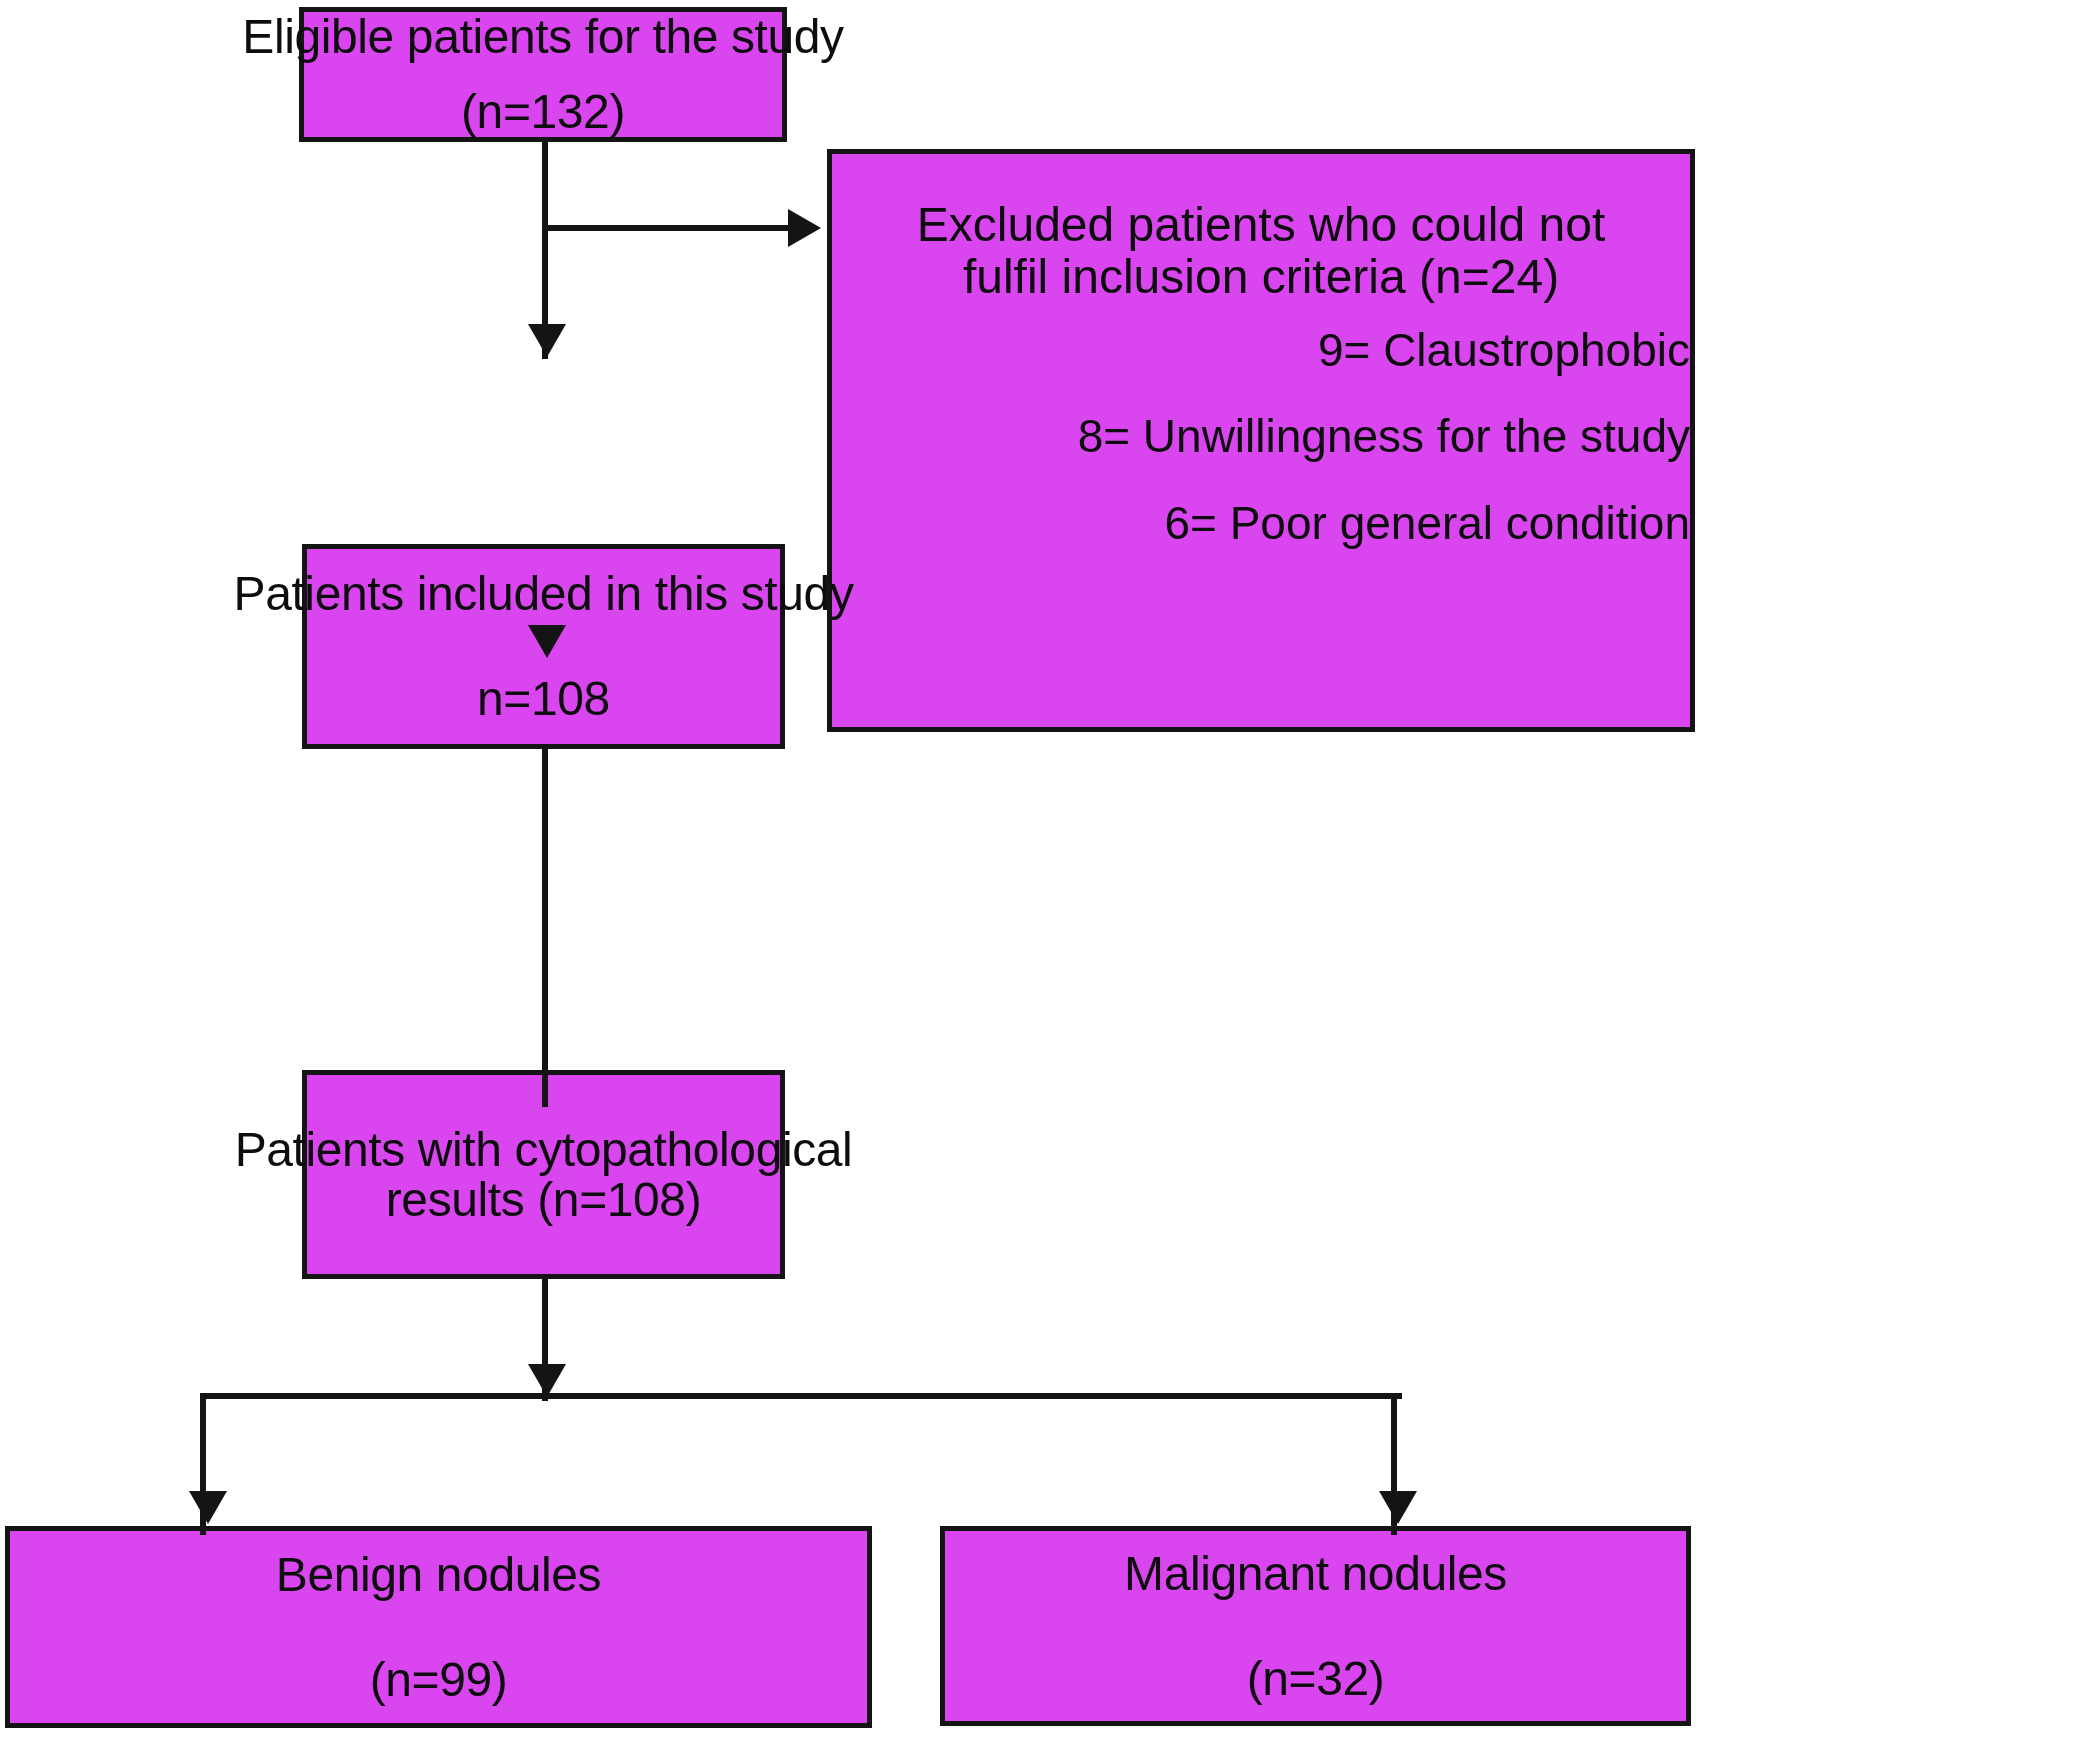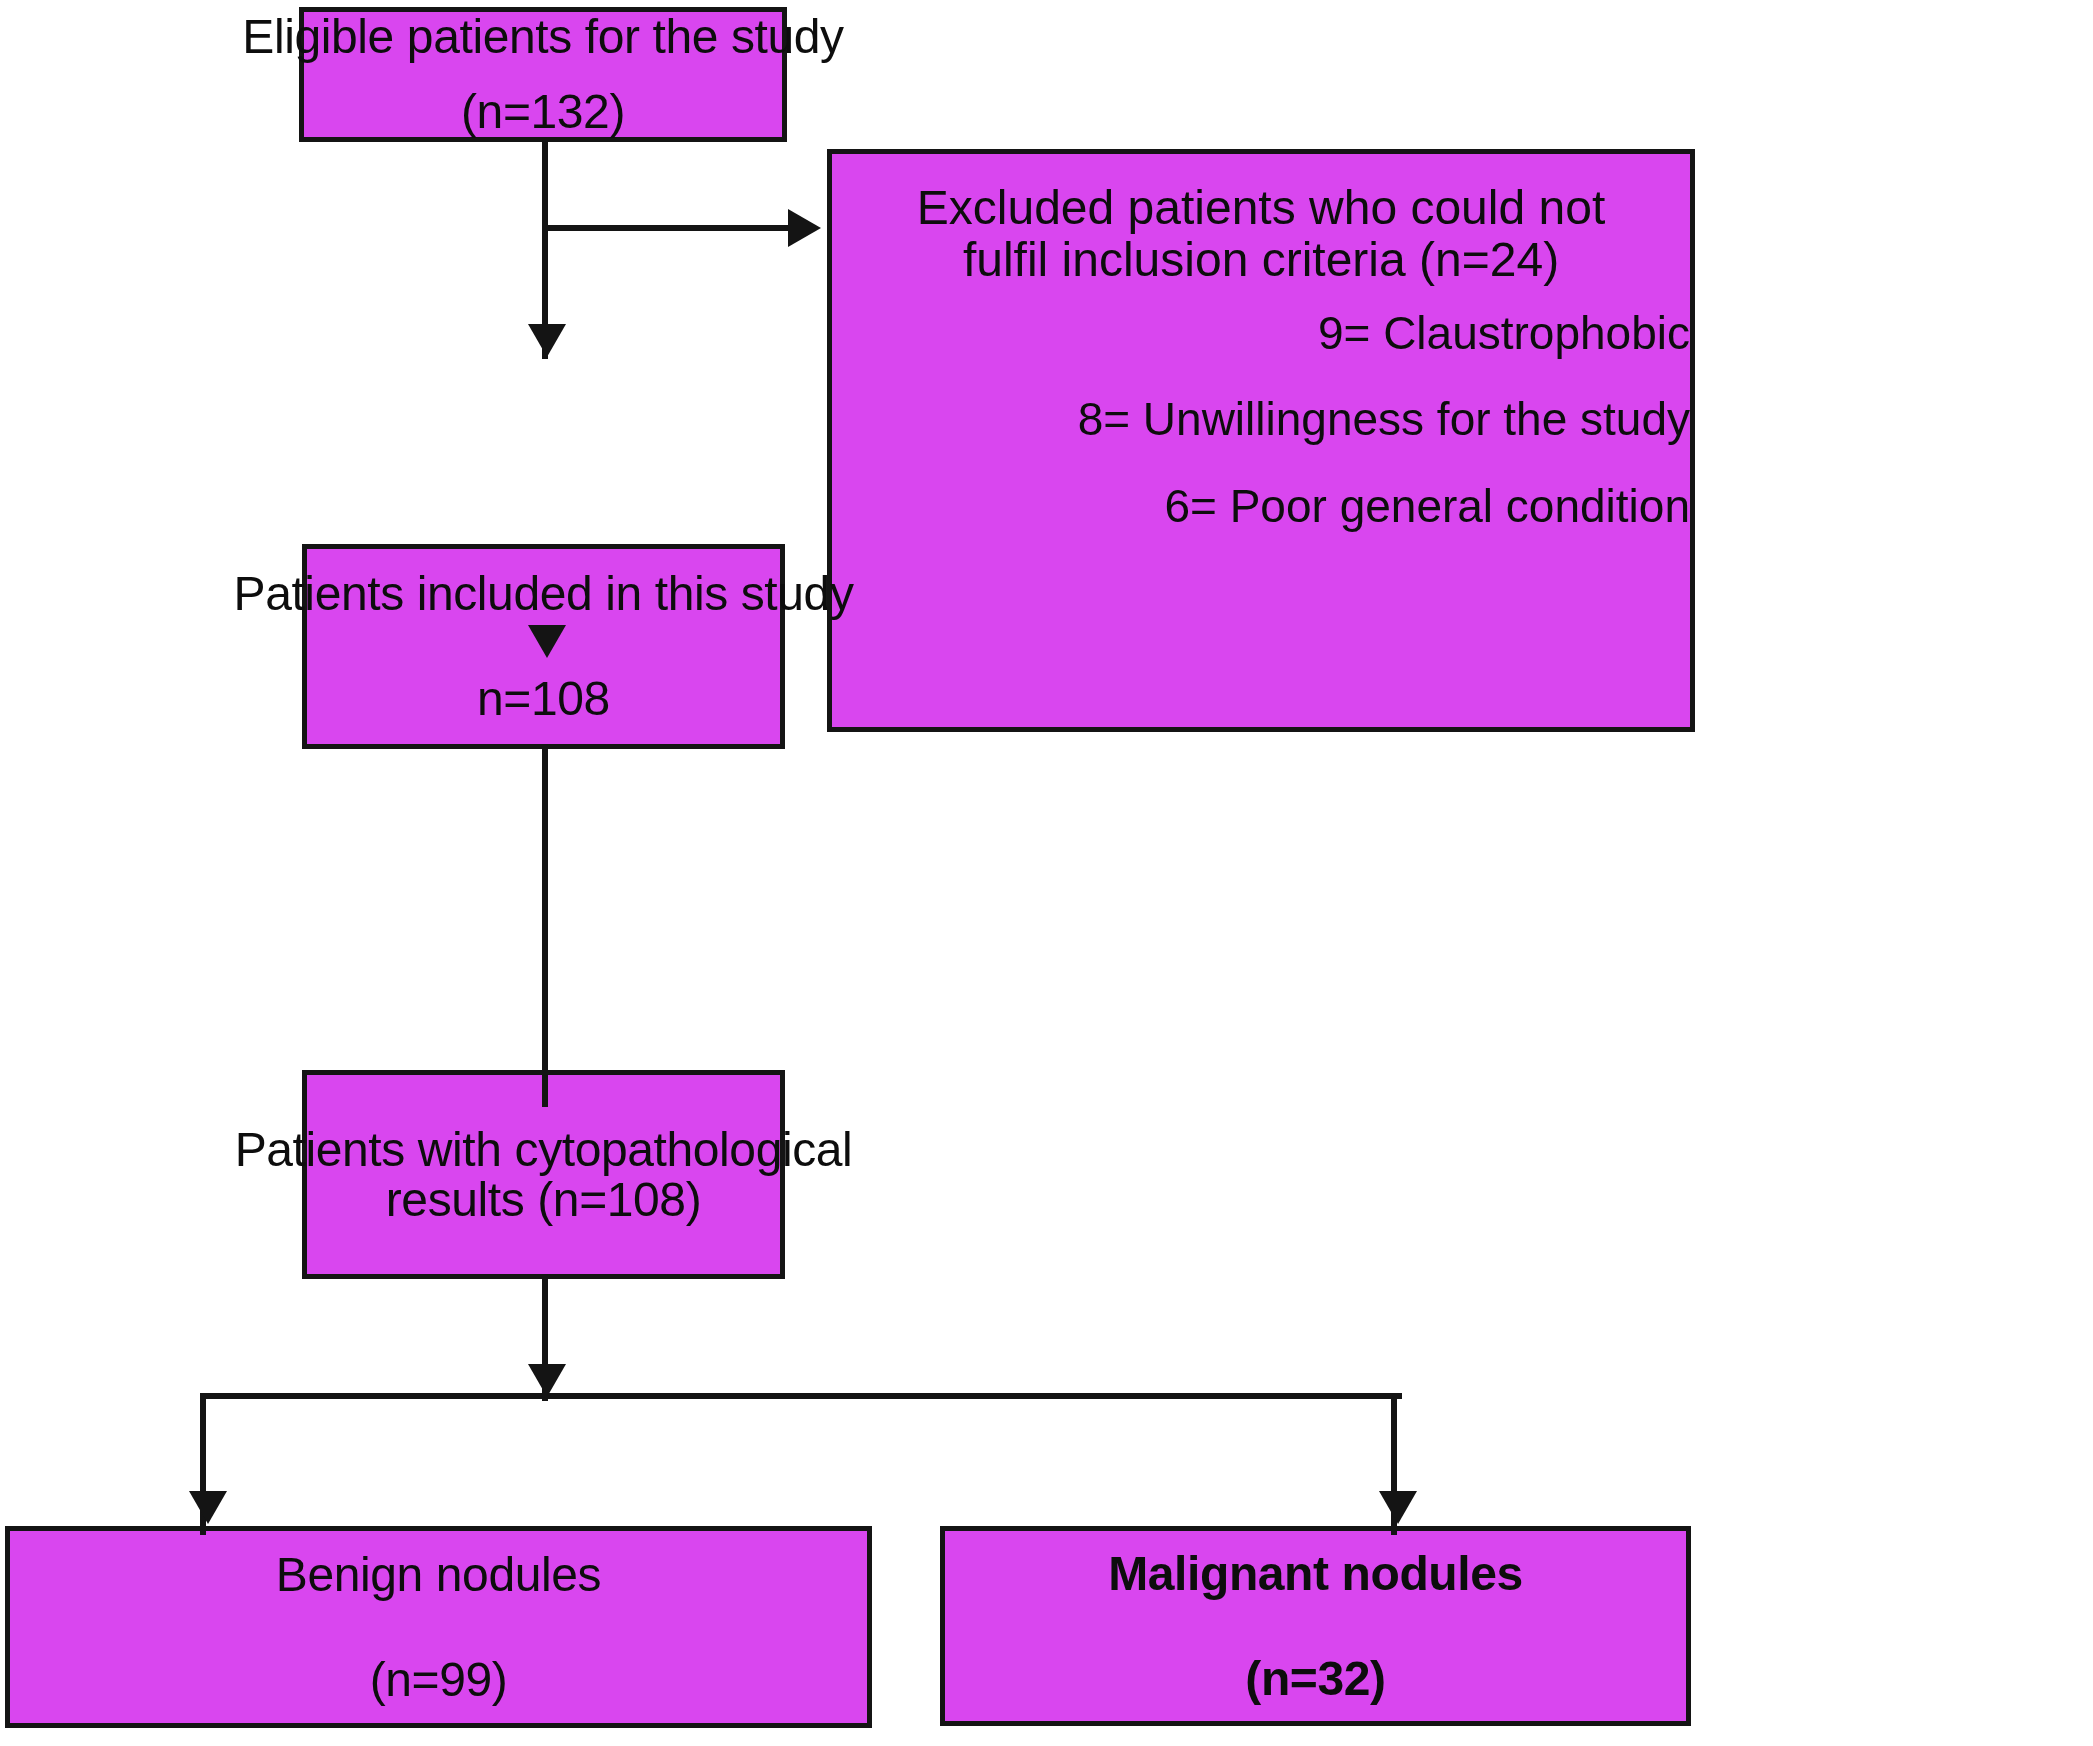--- a/index.html
+++ b/index.html
@@ -60,6 +60,7 @@
     display: flex;
     flex-direction: column;
     align-items: center;
+    margin-top: 17px;
   }
   .excluded-body .hline {
     font-size: 48px;

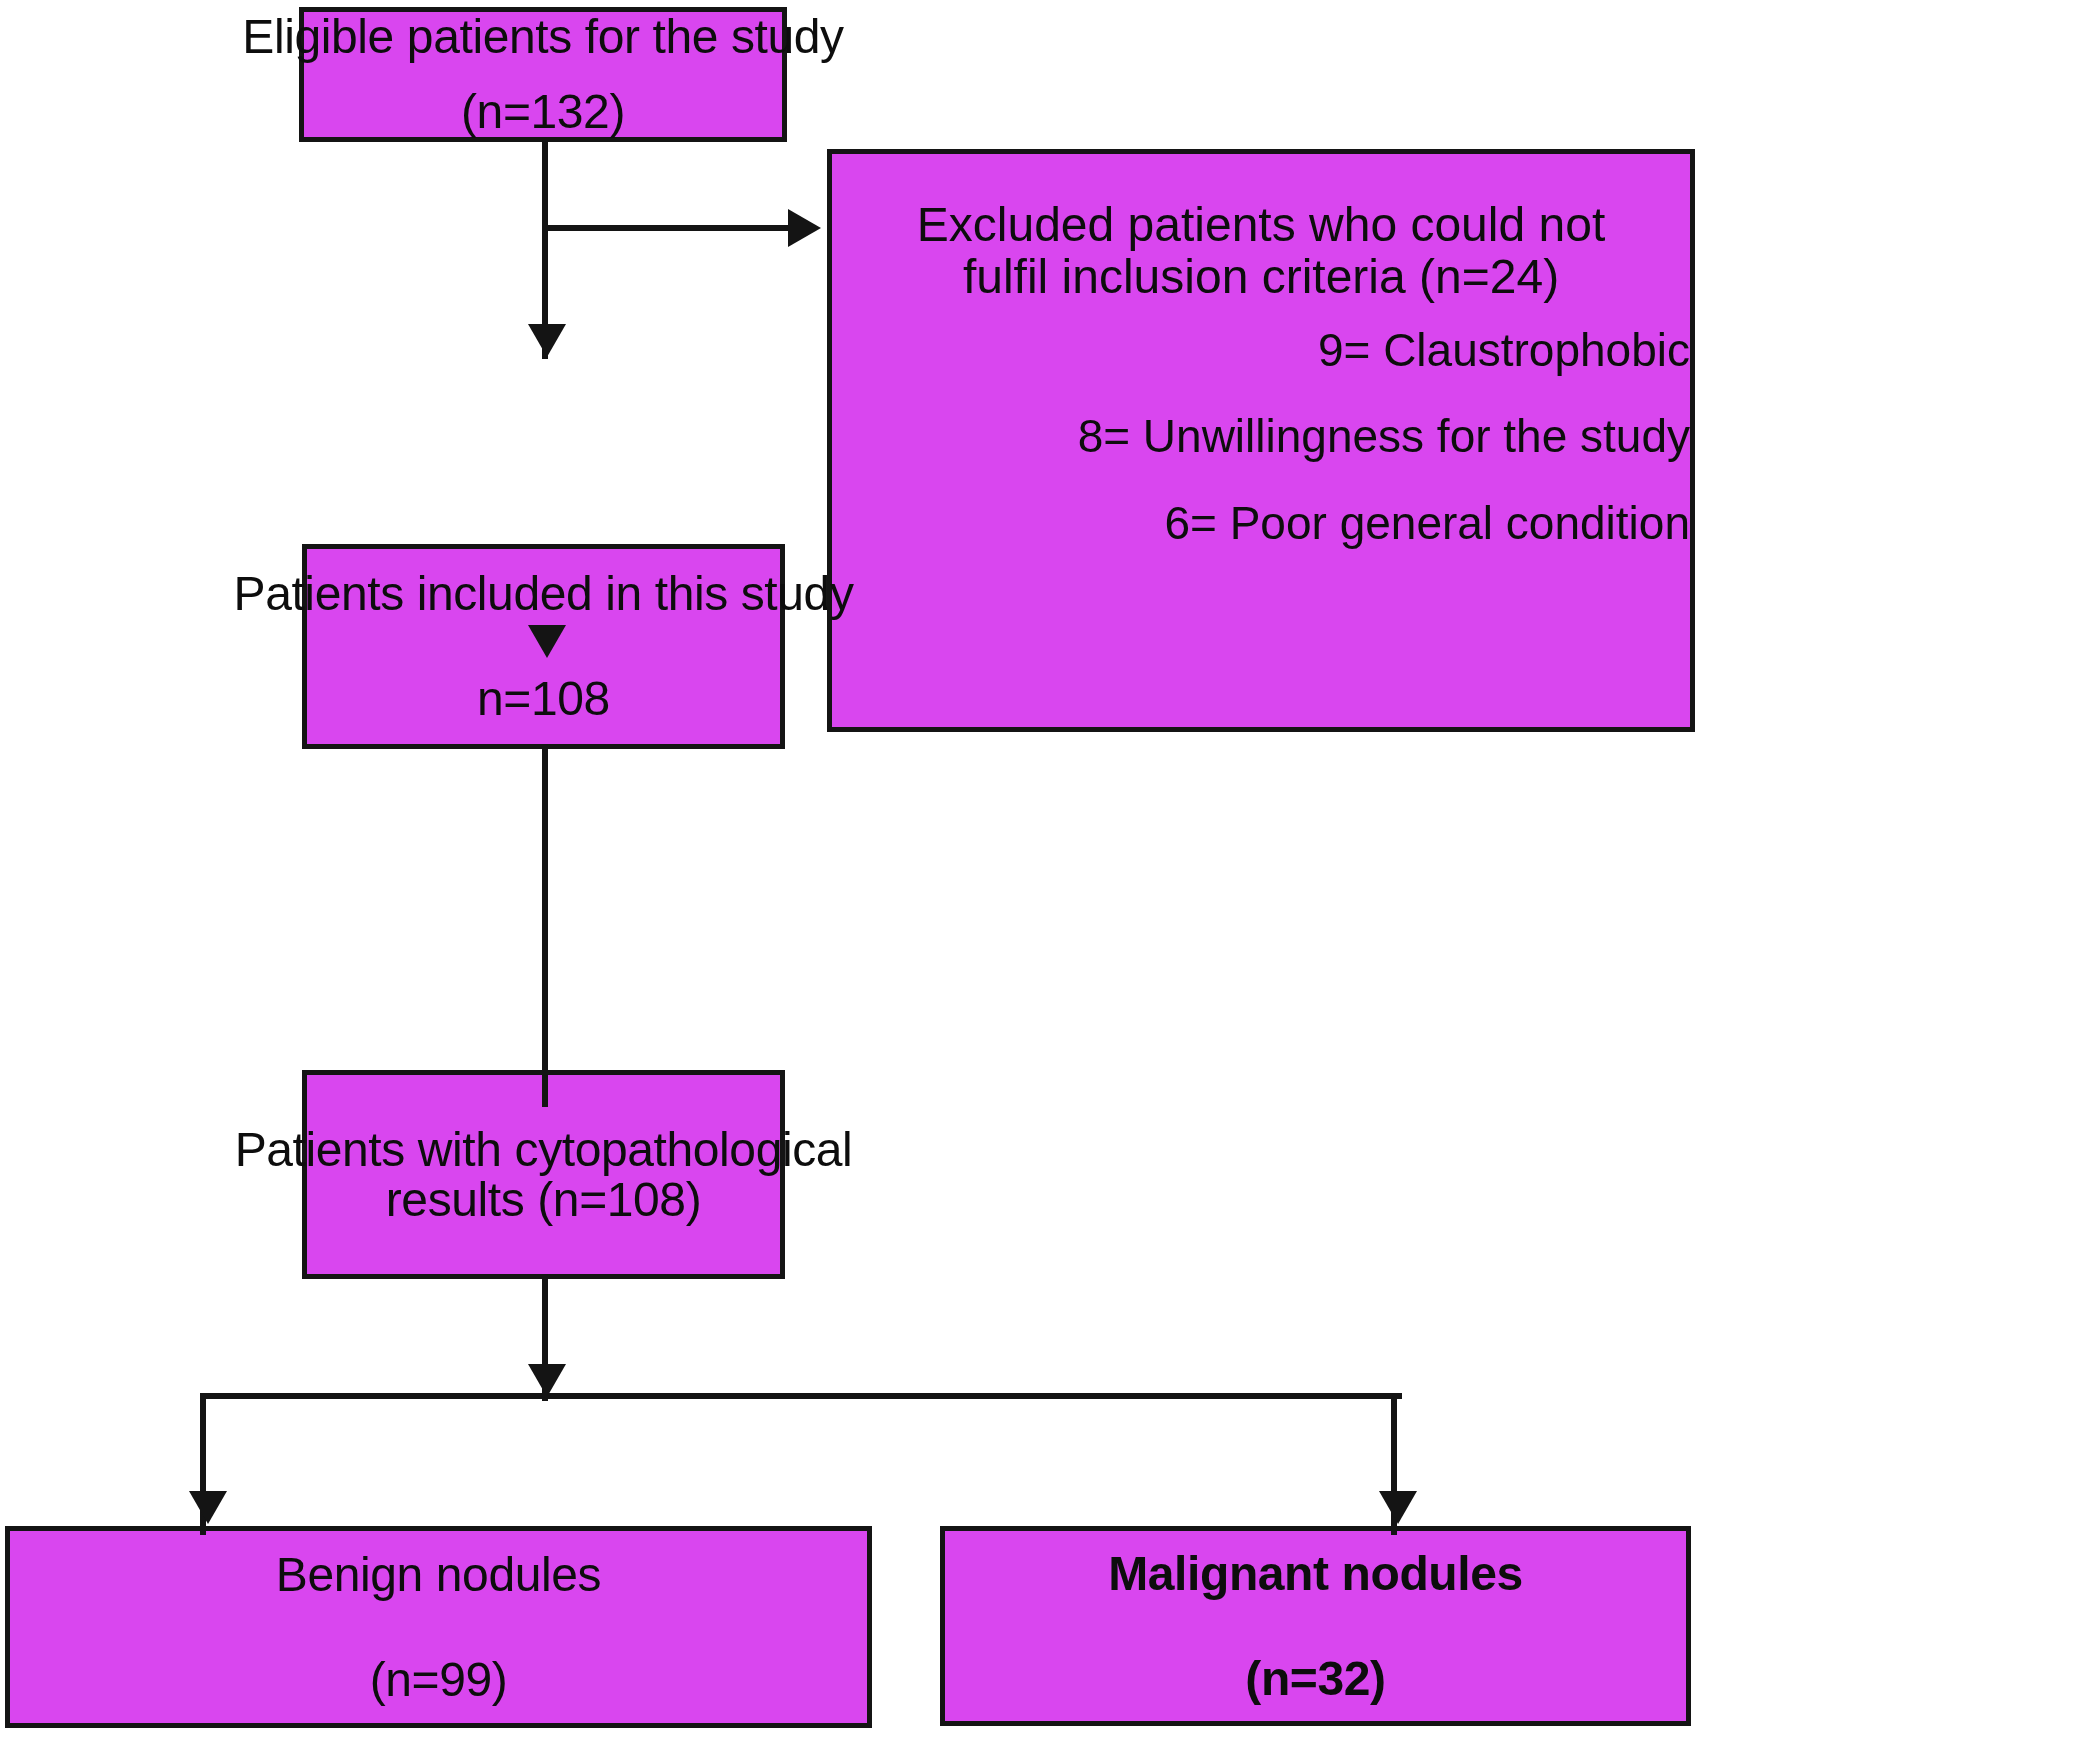--- a/index.html
+++ b/index.html
@@ -52,7 +52,7 @@
   #node-included      { left: 302px;  top: 544px;  width: 483px;  height: 205px; }
   #node-cyto          { left: 302px;  top: 1070px; width: 483px;  height: 209px; }
   #node-benign        { left: 5px;    top: 1526px; width: 867px;  height: 202px; }
-  #node-malignant     { left: 940px; top: 1526px; width: 751px;  height: 200px; font-weight: bold; }
+  #node-malignant     { left: 940px; top: 1526px; width: 751px;  height: 200px; }
 
   
   .excluded-body {

